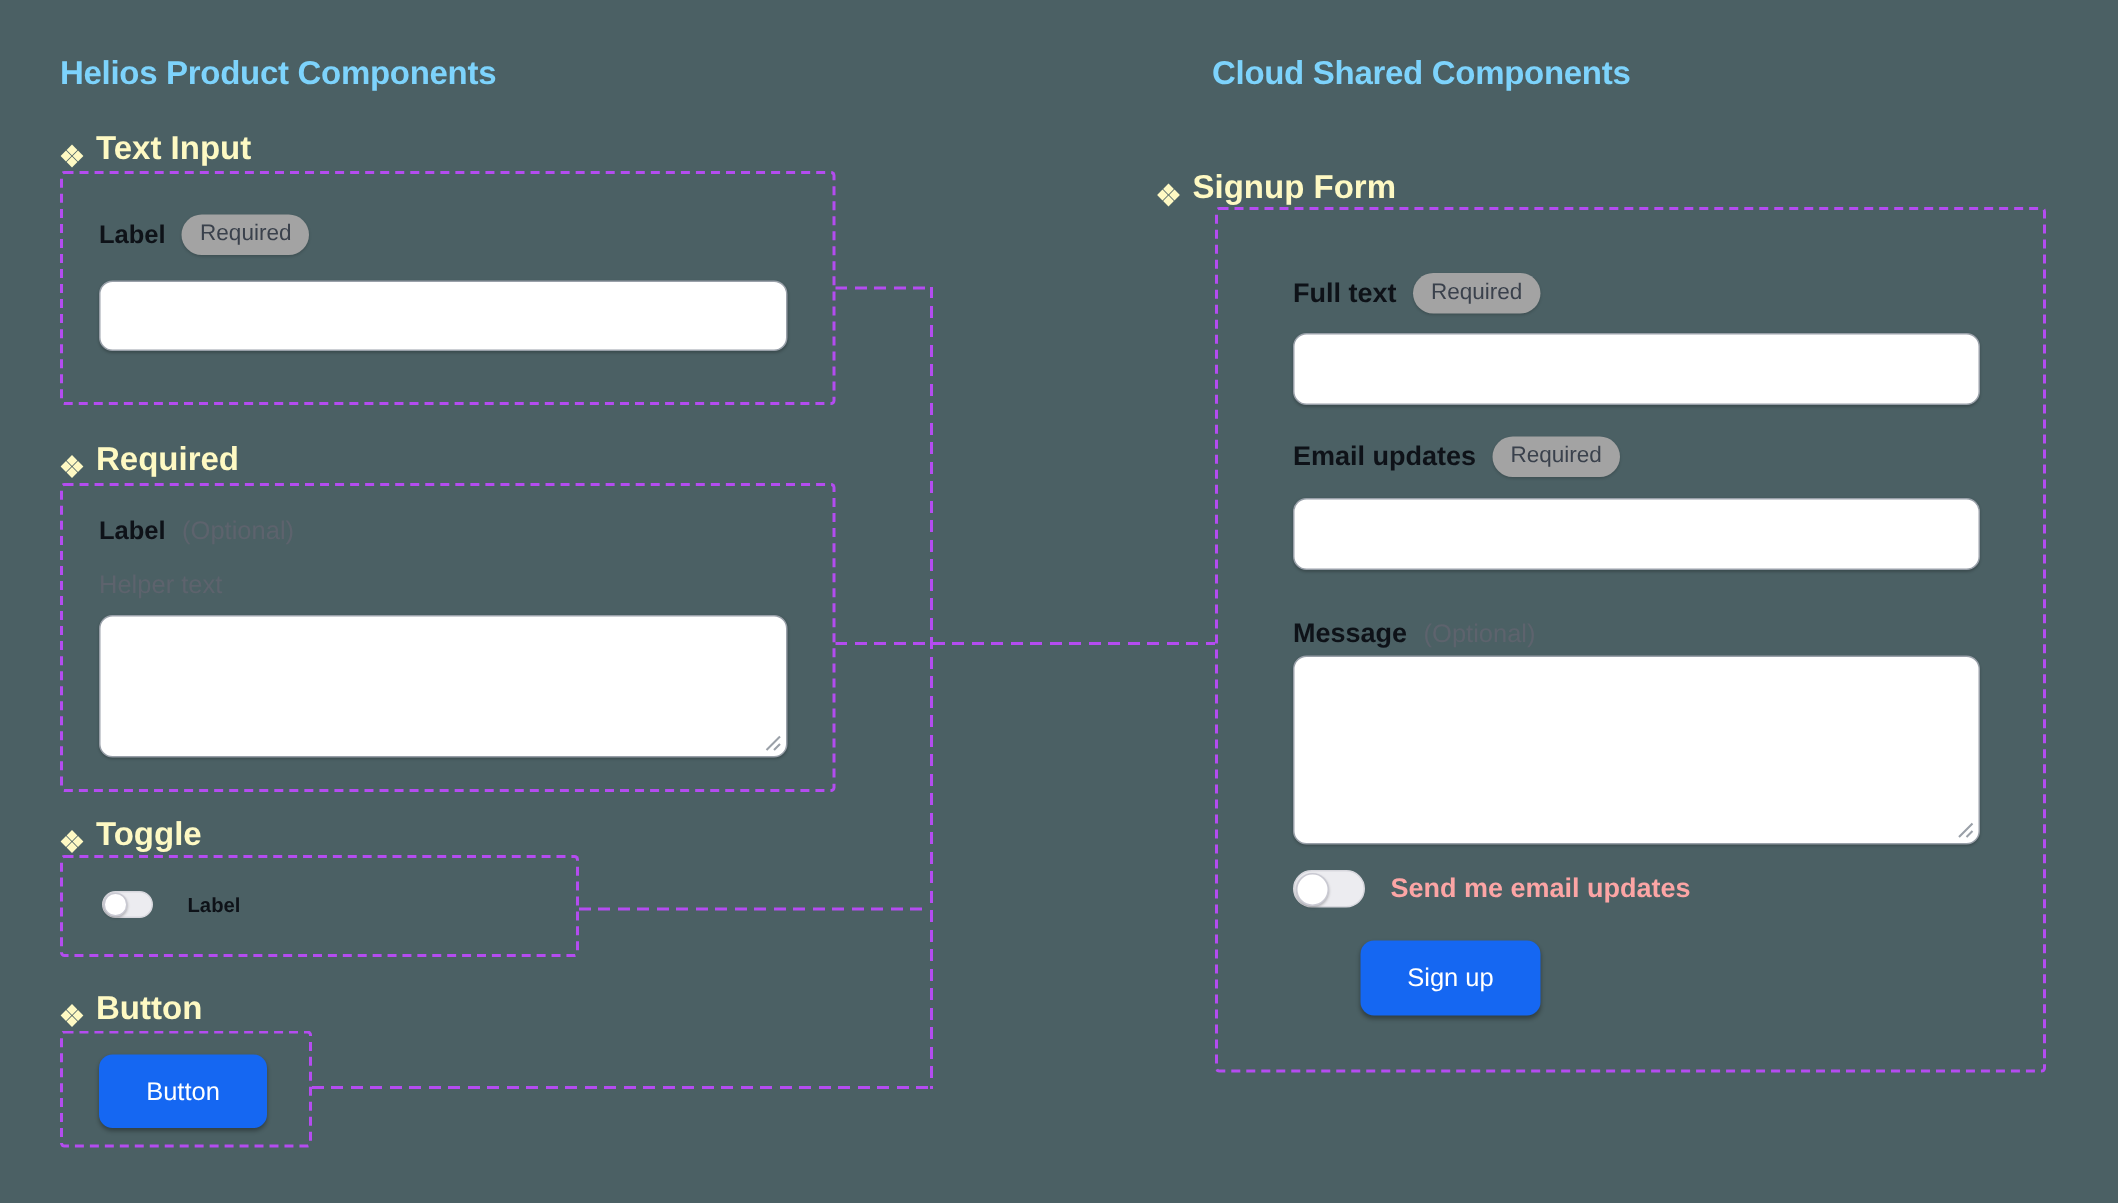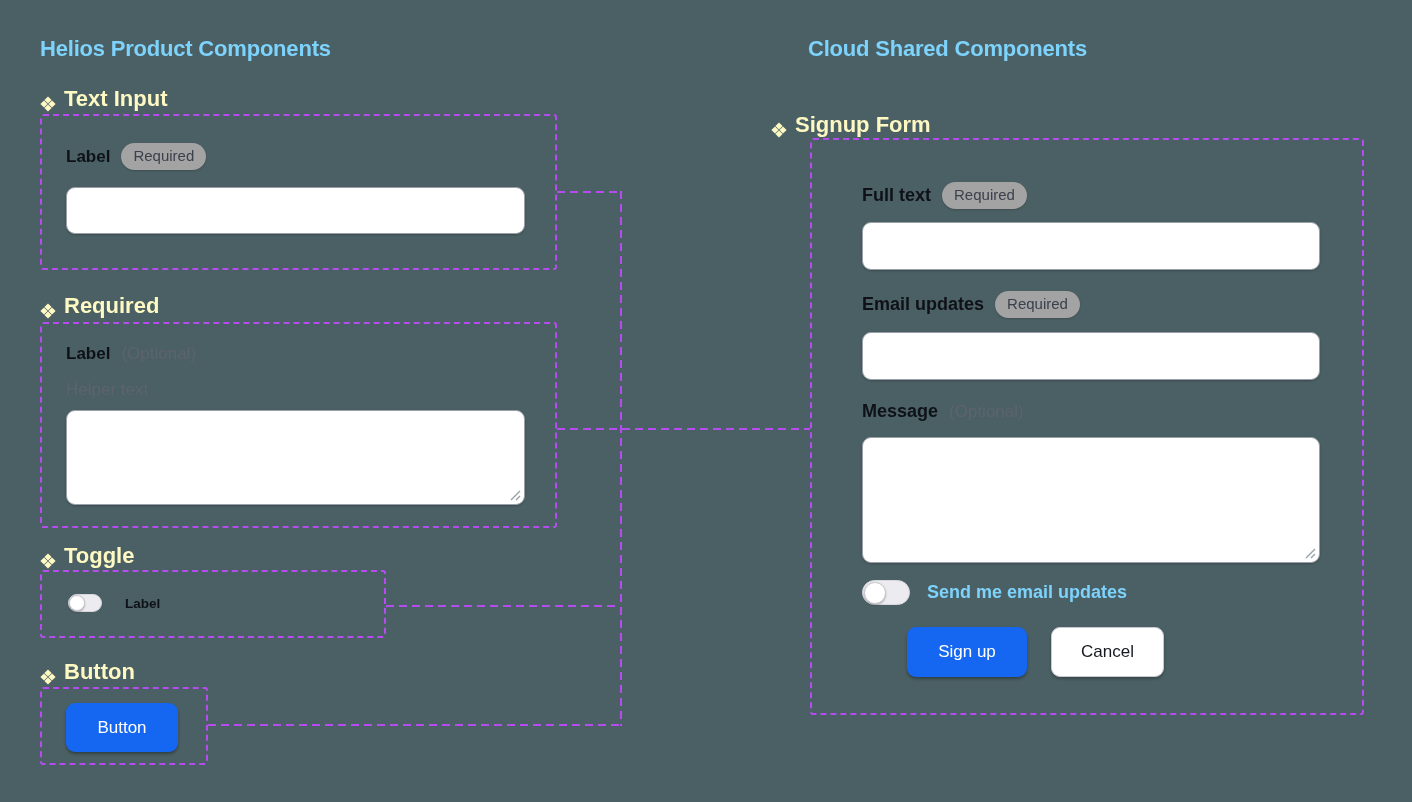--- a/index.html
+++ b/index.html
@@ -231,7 +231,7 @@
   </div>
   <input class="abs input" style="left: 50px; top: 192px; width: 458px; height: 48px;">
 
-  <div class="abs label-row" style="left:50px; top:261px;align-items:center;">
+  <div class="abs label-row" style="left:50px; top:272px;align-items:center;">
     <span class="field-label-lg">Message</span>
     <span class="muted">(Optional)</span>
   </div>

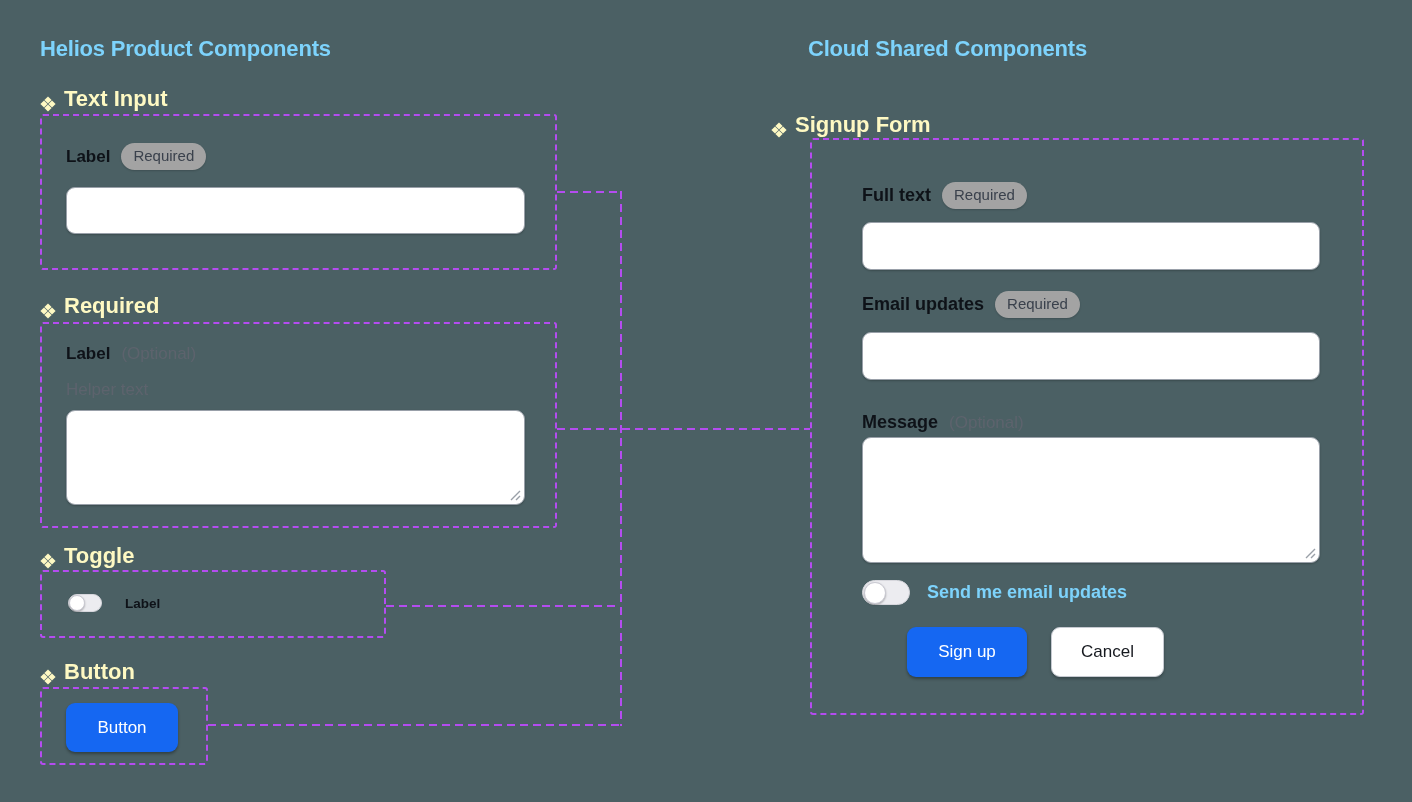--- a/index.html
+++ b/index.html
@@ -92,7 +92,7 @@
   .toggle-lg { width: 48px; height: 25px; }
   .toggle-lg .knob { width: 22px; height: 22px; left: 1px; top: 0.5px; }
   .toggle-label-sm { font-size: 13.5px; font-weight: 700; color: #0e1218; }
-  .toggle-label-lg { font-size: 18px; font-weight: 700; color: #7dd3fc; text-align: center; }
+  .toggle-label-lg { font-size: 18px; font-weight: 700; color: #fca5a5; text-align: center; }
   .toggle-row { display: flex; align-items: center; gap: 17px; }
 
   .btn {

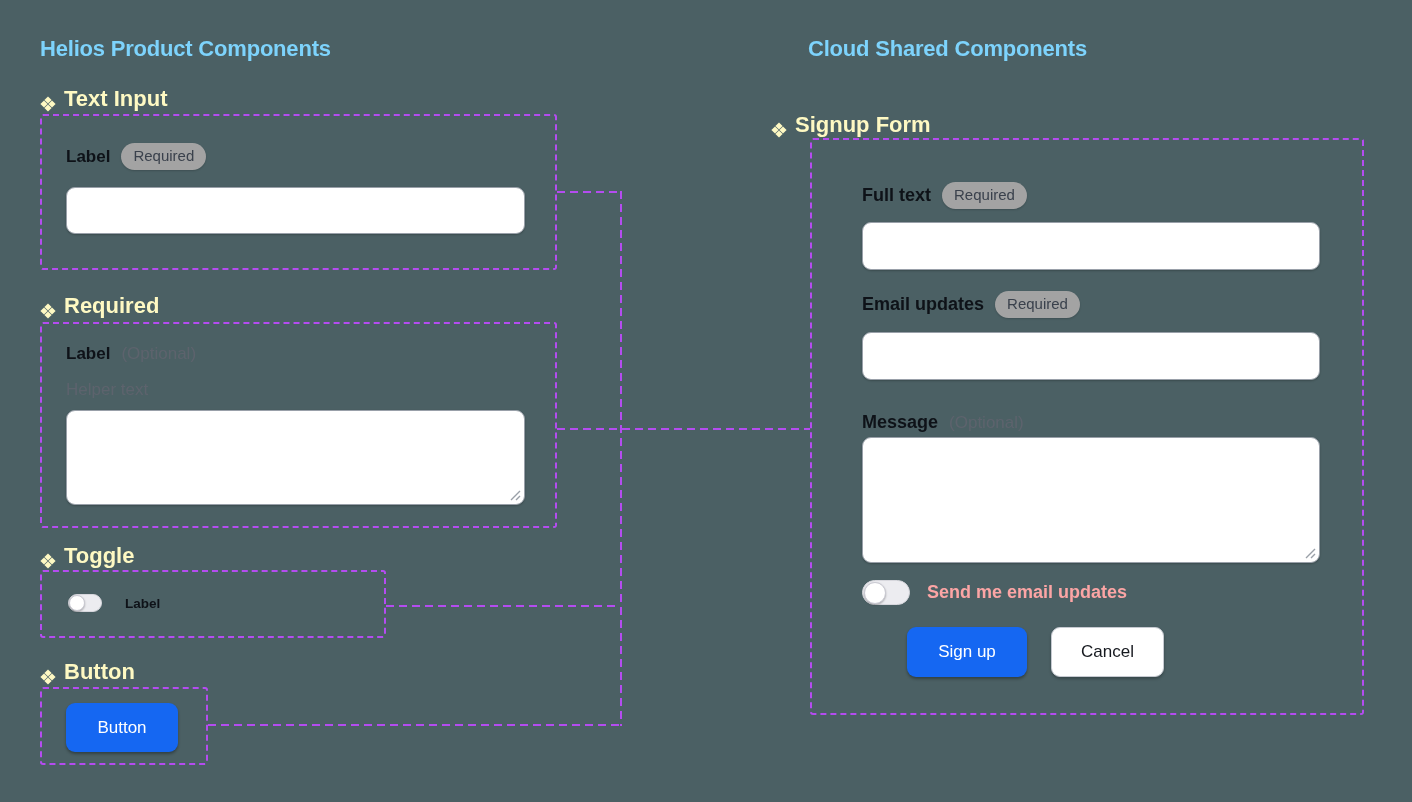--- a/index.html
+++ b/index.html
@@ -251,7 +251,6 @@
 
   <div class="abs btn-row" style="left:50px; top:487px;padding-left:45px;">
     <button class="btn btn-primary" style="width:120px; height:50px;">Sign up</button>
-    <button class="btn btn-secondary" style="width:113px; height:50px;">Cancel</button>
   </div>
 </div>
 

